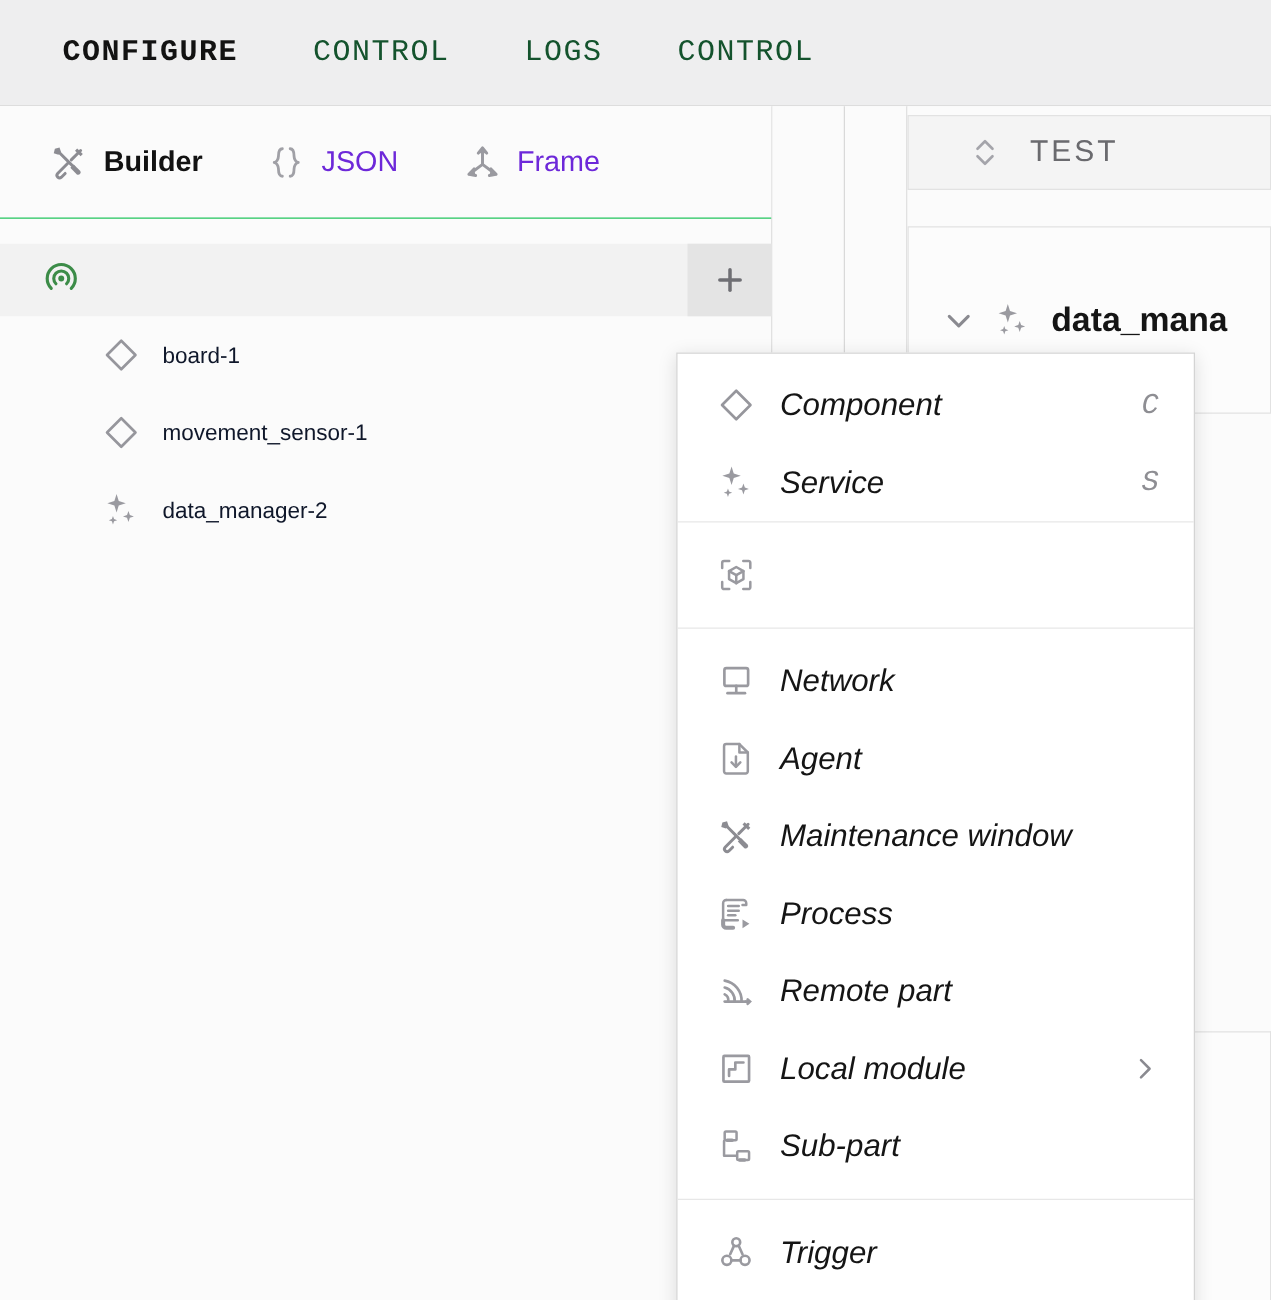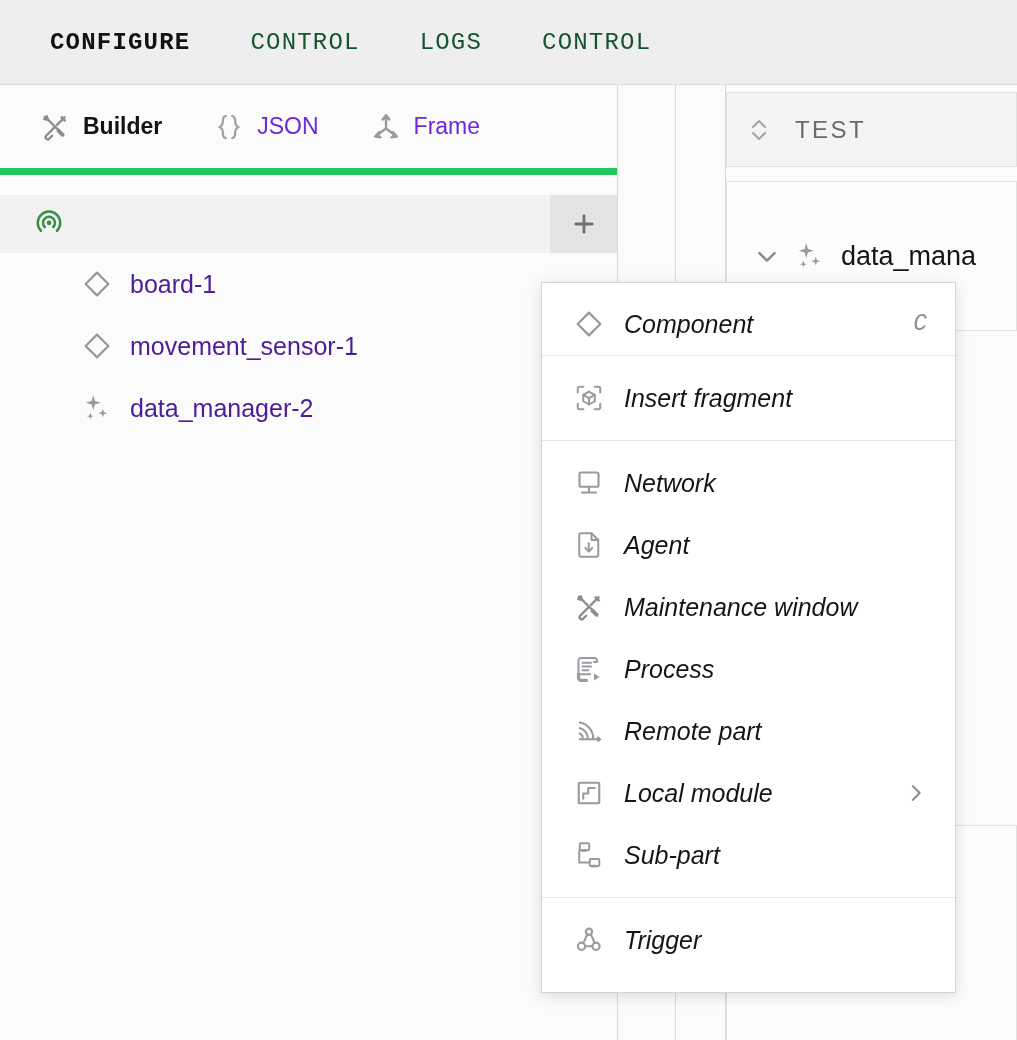--- a/index.html
+++ b/index.html
@@ -41,7 +41,7 @@
   }
   .subtabs {
     height: 90px; display: flex; align-items: center;
-    padding-left: 40px; border-bottom: 7px solid #22c55e;
+    padding-left: 40px; border-bottom: 1px solid #22c55e;
     background: #fbfbfb;
   }
   .subtab { display: flex; align-items: center; margin-right: 52px; cursor: pointer; }

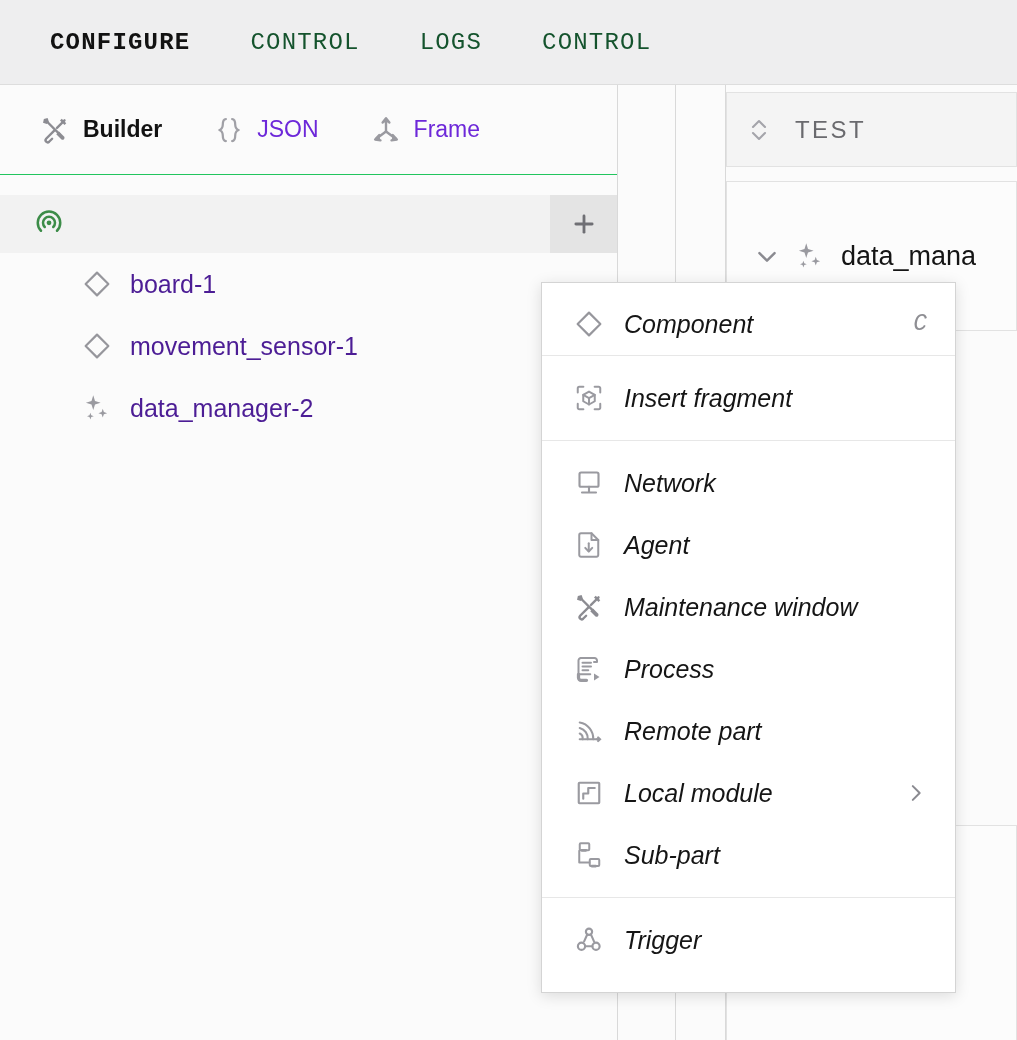--- a/index.html
+++ b/index.html
@@ -81,9 +81,9 @@
   }
 
   .testcard {
-    position: absolute; left: 0; top: 7px; width: 291px; height: 75px;
+    position: absolute; left: 0; top: 7px; width: 291px; height: 60px;
     background: #f4f4f4; border: 1px solid #e2e2e2;
-    display: flex; align-items: center; padding-left: 20px;
+    display: flex; align-items: center; padding-left: 49px;
   }
   .testcard .sorticon { width: 24px; height: 30px; flex: none; margin-right: 24px; }
   .testcard .lbl {

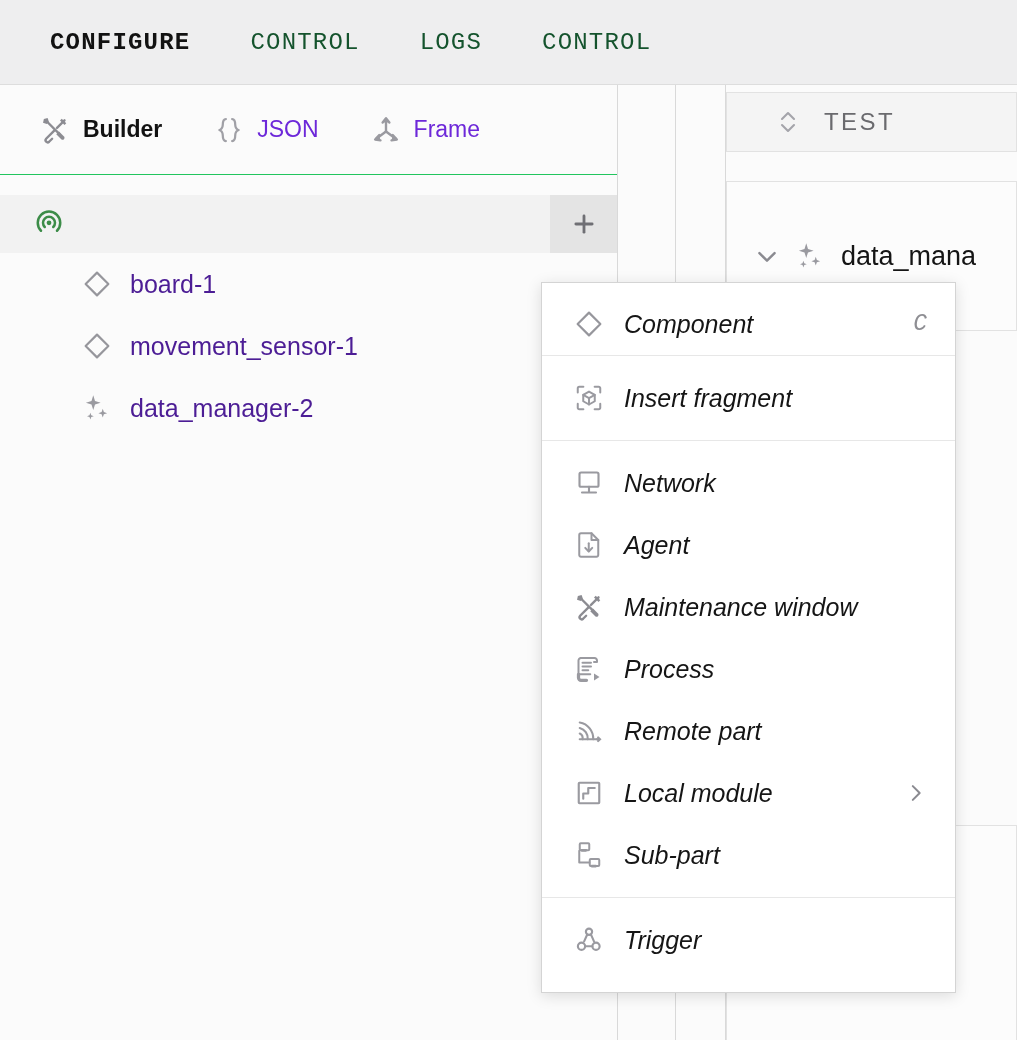--- a/index.html
+++ b/index.html
@@ -98,7 +98,7 @@
   .dmcard .chev { width: 28px; height: 28px; flex: none; margin-right: 14px; }
   .dmcard .ic { width: 30px; height: 30px; flex: none; margin-right: 16px; }
   .dmcard .lbl {
-    font-size: 27px; font-weight: 400; color: #151515;
+    font-size: 27px; font-weight: 700; color: #151515;
     white-space: nowrap; overflow: hidden;
   }
 

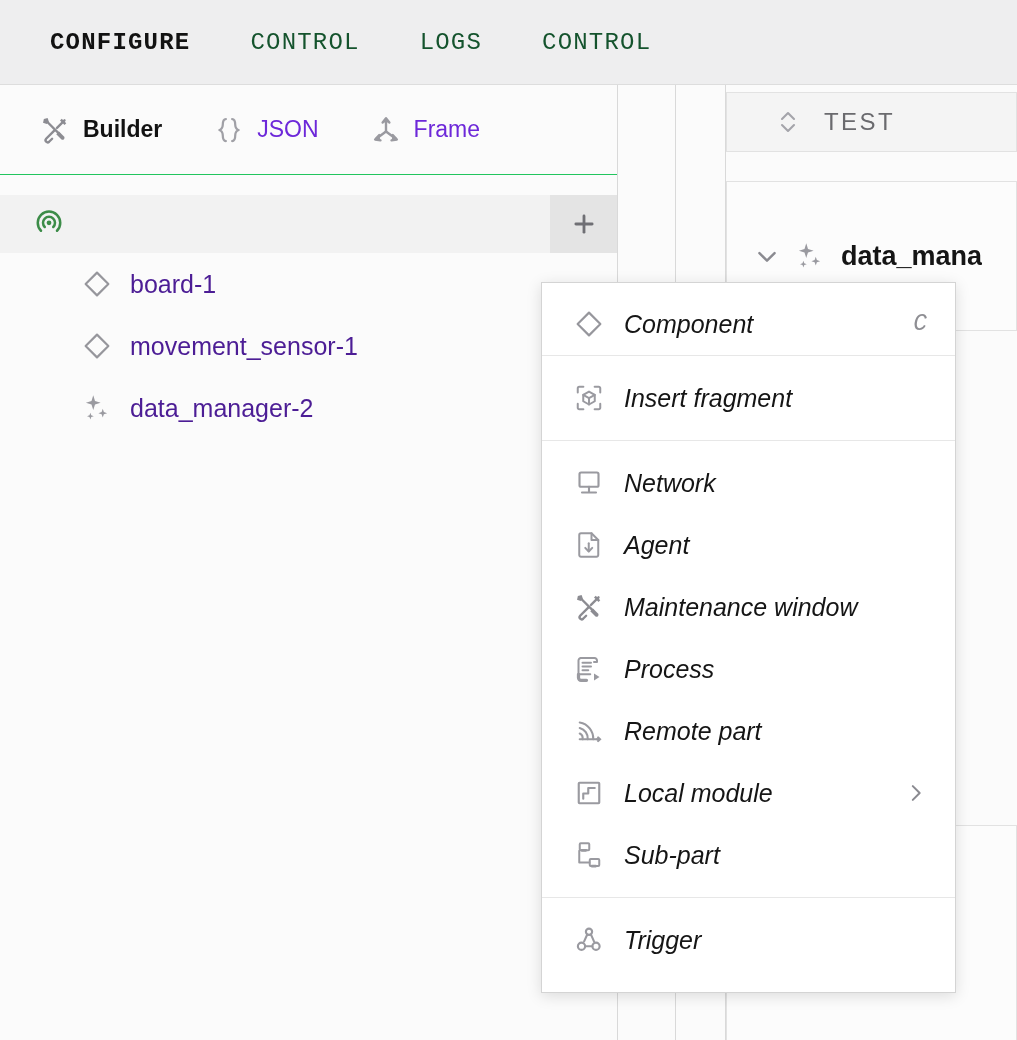--- a/index.html
+++ b/index.html
@@ -66,7 +66,7 @@
 
   .tree-child { height: 62px; display: flex; align-items: center; padding-left: 82px; cursor: pointer; }
   .tree-child .ic { width: 30px; height: 30px; margin-right: 18px; flex: none; }
-  .tree-child .lbl { font-size: 25px; color: #4c1d95; }
+  .tree-child .lbl { font-size: 18px; color: #0f172a; }
 
   
   .rail {

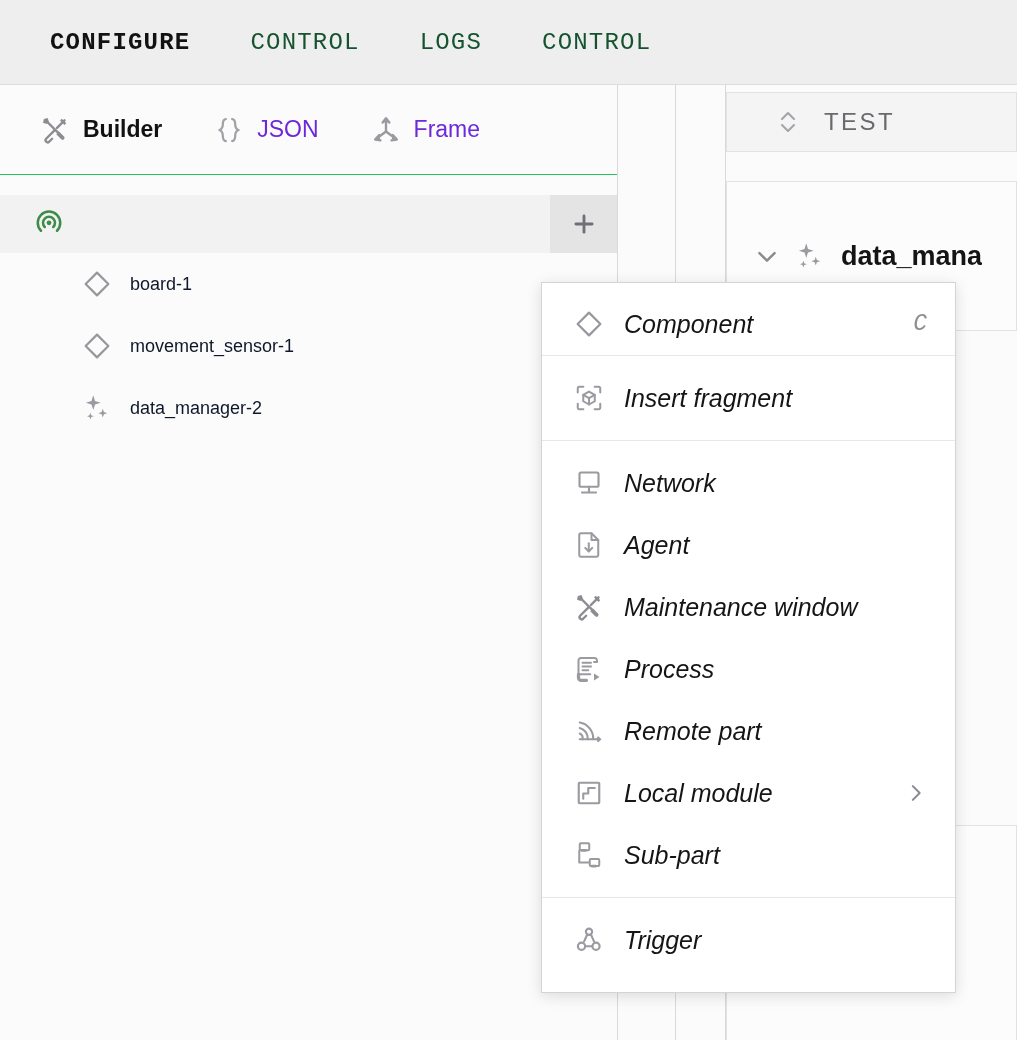--- a/index.html
+++ b/index.html
@@ -284,6 +284,17 @@
         <span class="lbl">Component</span>
         <span class="sc">C</span>
       </div>
+      <div class="menu-item">
+        <span class="ic">
+          <svg viewBox="0 0 24 24" fill="#9a9aa0" stroke="none">
+            <path d="M9 1.8 L10.4 6.3 L14.9 7.7 L10.4 9.1 L9 13.6 L7.6 9.1 L3.1 7.7 L7.6 6.3 Z"></path>
+            <path d="M16.6 12.6 L17.5 15.2 L20.1 16.1 L17.5 17 L16.6 19.6 L15.7 17 L13.1 16.1 L15.7 15.2 Z"></path>
+            <path d="M6.7 15.8 L7.4 17.8 L9.4 18.5 L7.4 19.2 L6.7 21.2 L6 19.2 L4 18.5 L6 17.8 Z"></path>
+          </svg>
+        </span>
+        <span class="lbl">Service</span>
+        <span class="sc">S</span>
+      </div>
     </div>
 
     <div class="menu-sec pad">

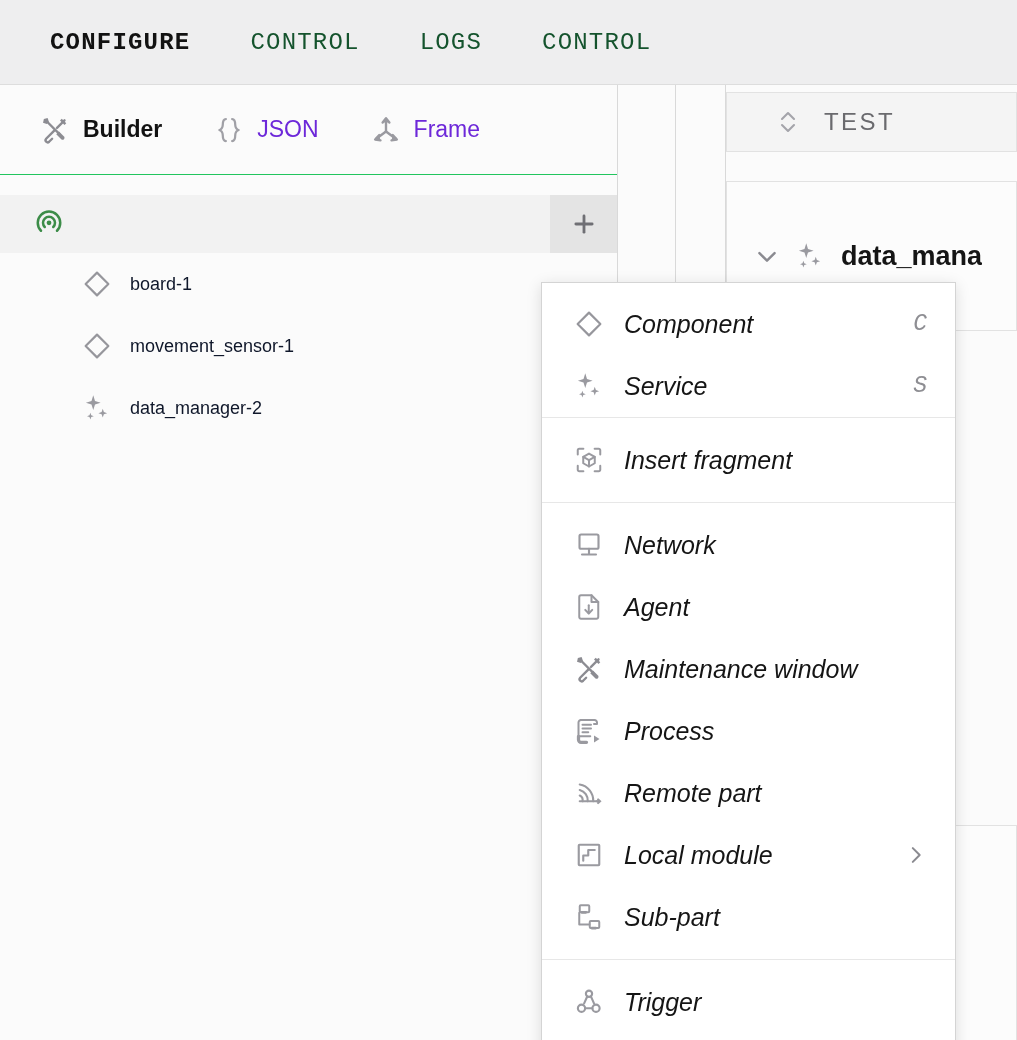--- a/index.html
+++ b/index.html
@@ -311,7 +311,6 @@
               <path d="M12 12.1 L7.4 9.5"></path>
           </svg>
         </span>
-        <span class="lbl">Insert fragment</span>
       </div>
     </div>
 

